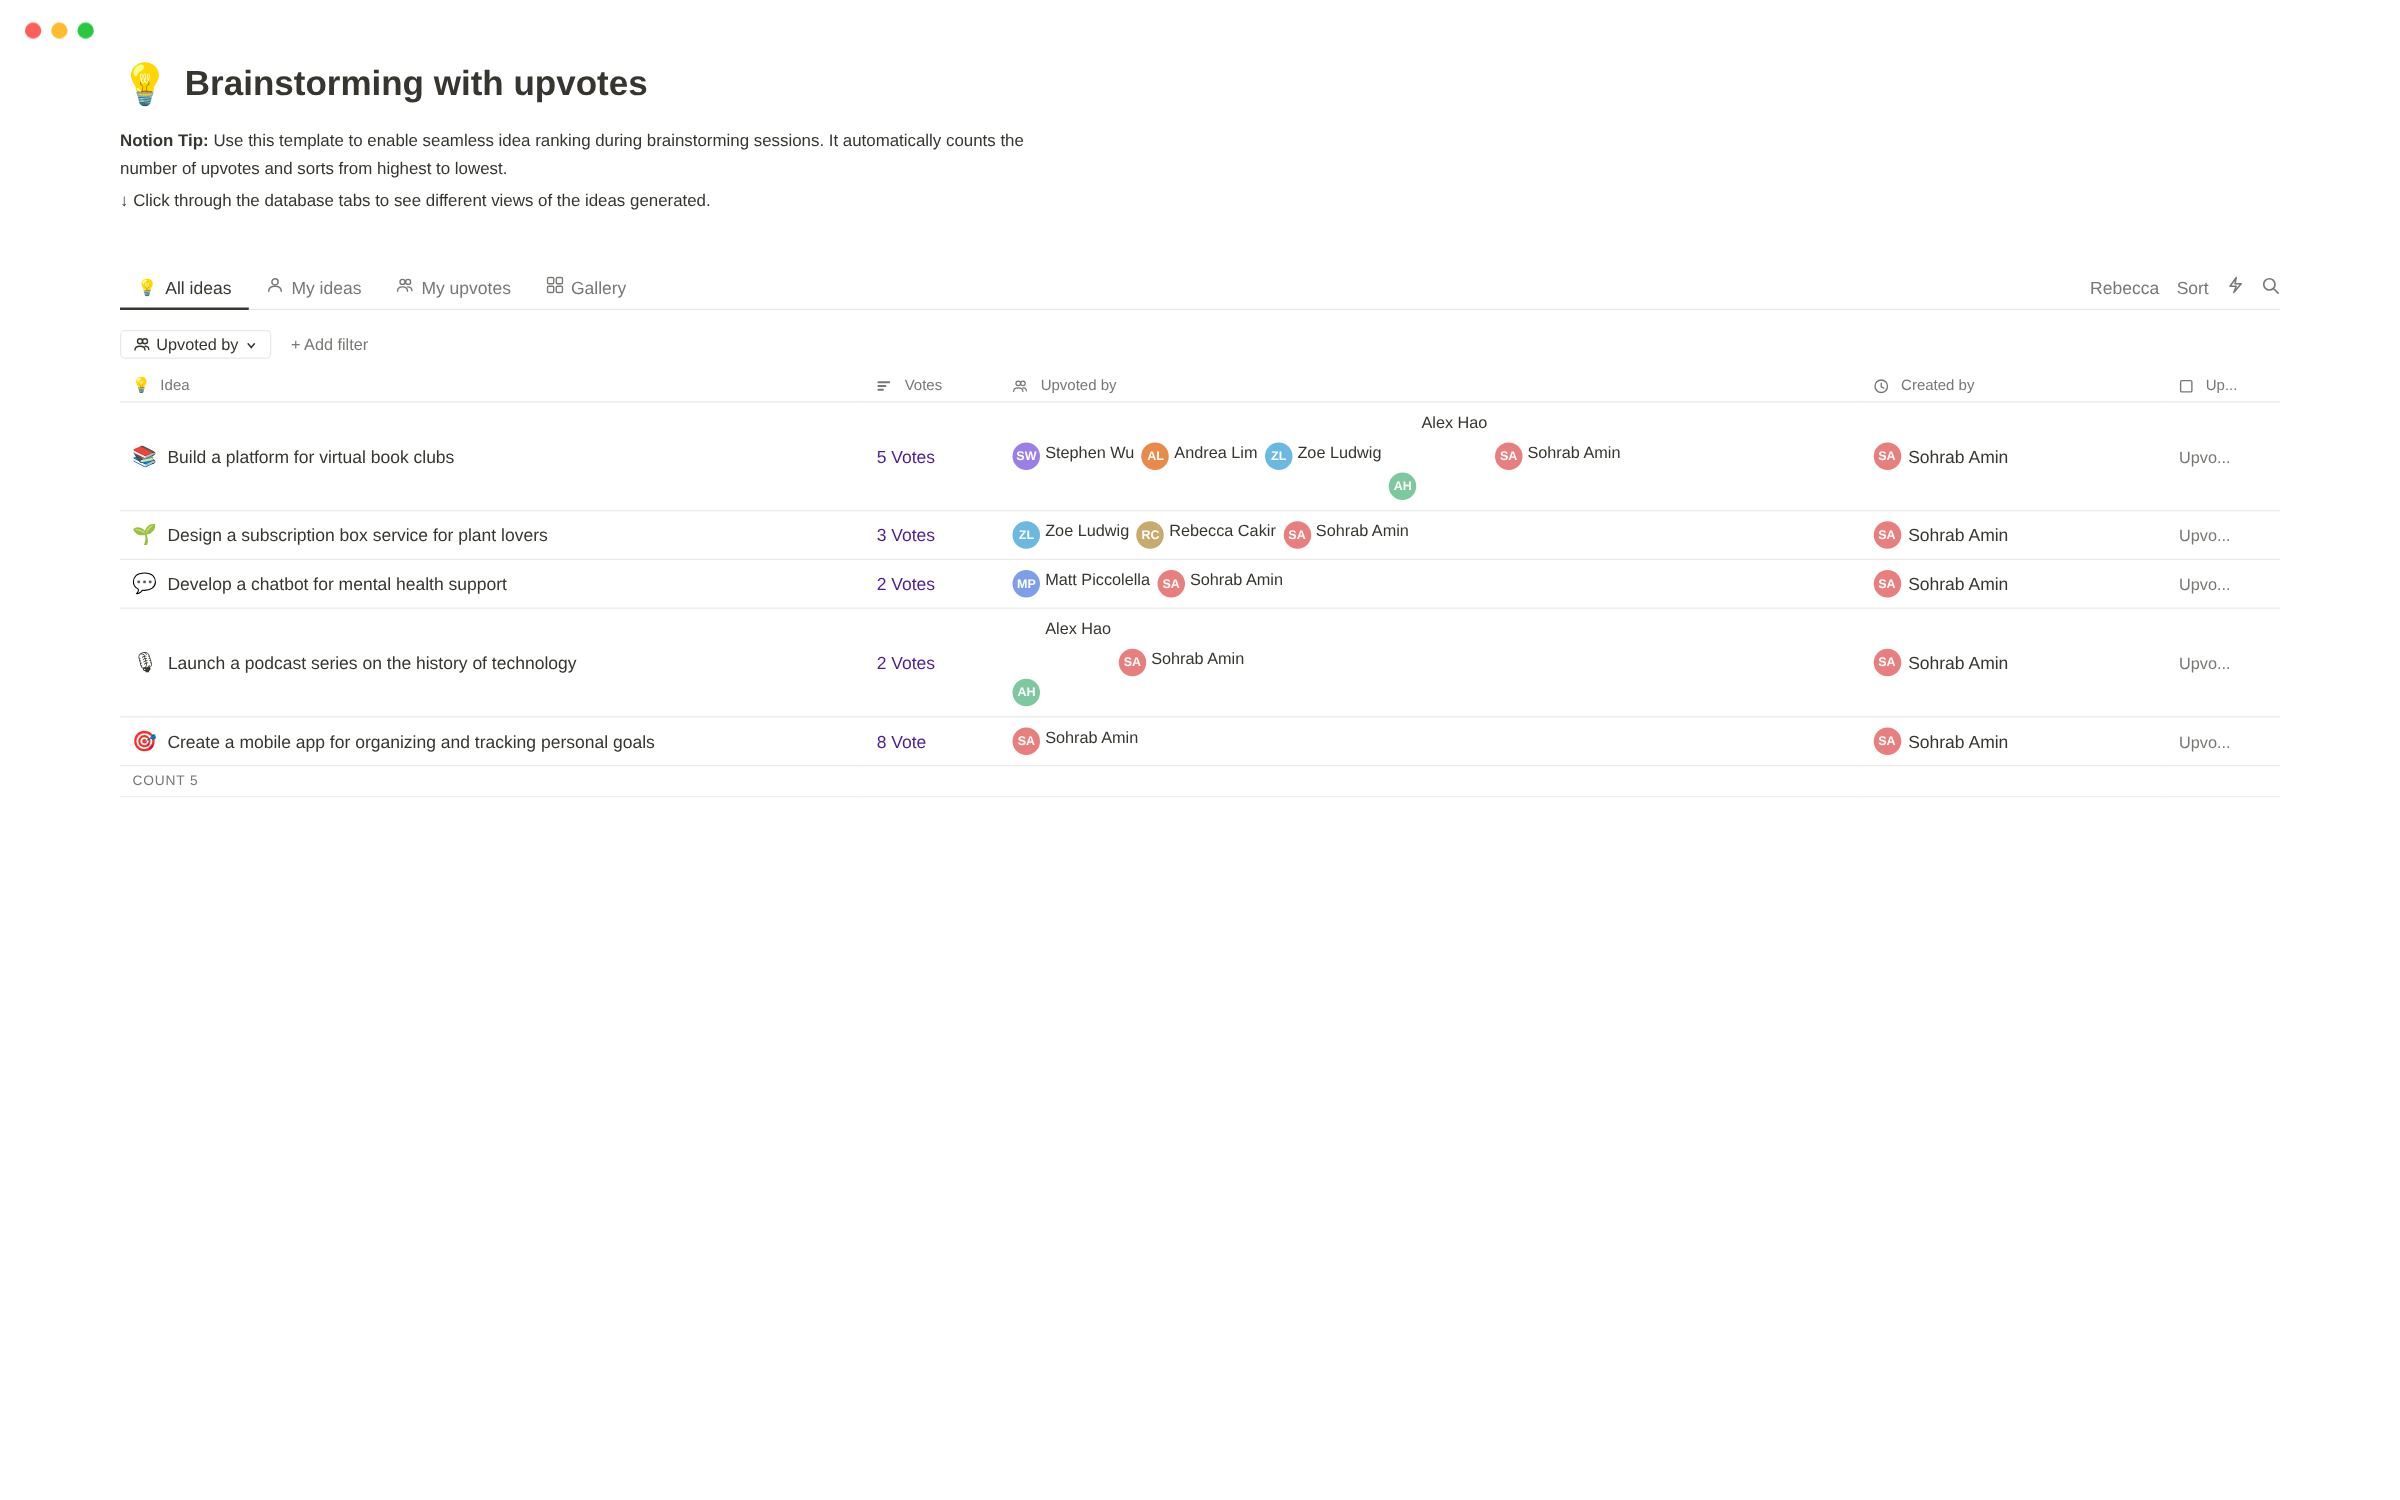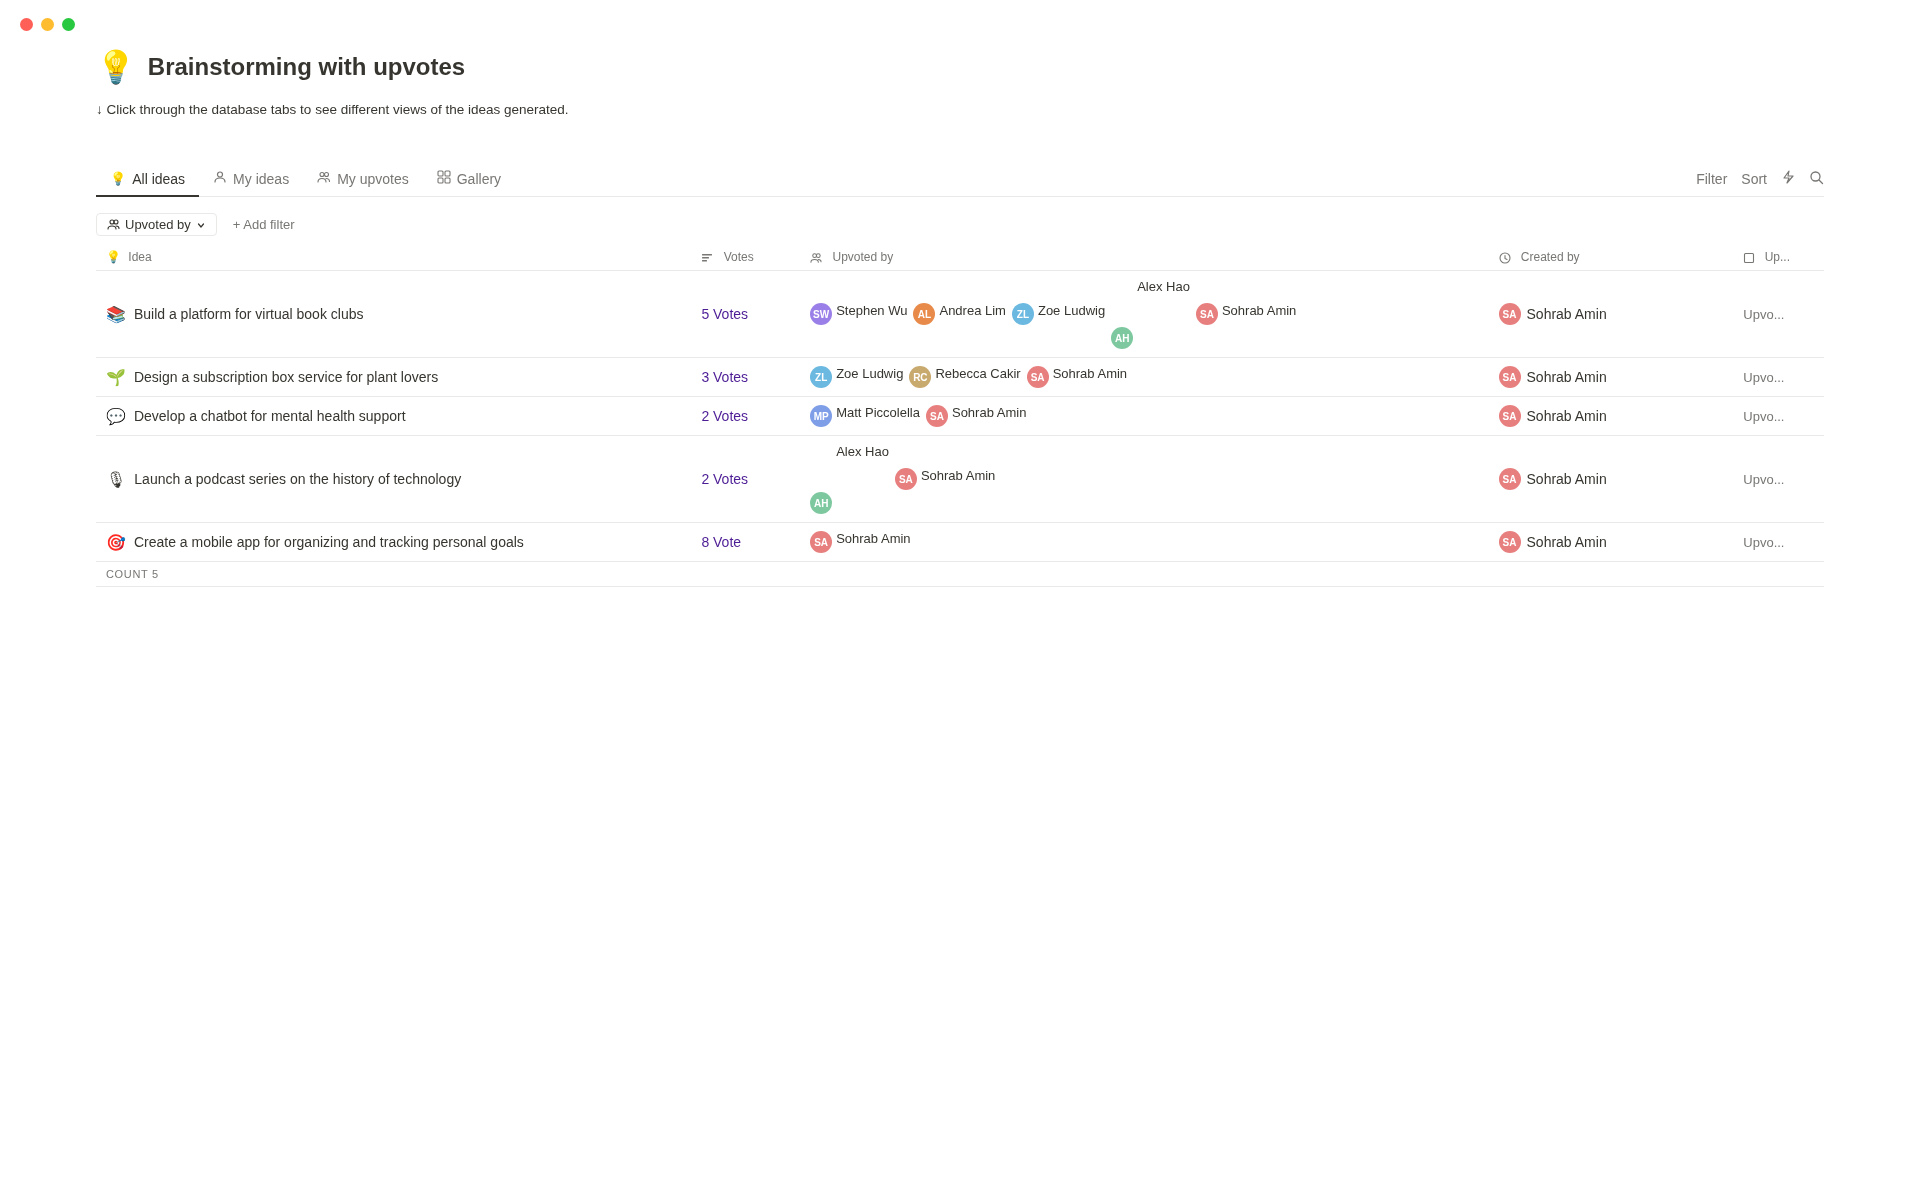--- a/index.html
+++ b/index.html
@@ -36,7 +36,7 @@
       margin-bottom: 16px;
     }
     .page-title {
-      font-size: 24px;
+      font-size: 28px;
       font-weight: 700;
       color: #37352f;
     }

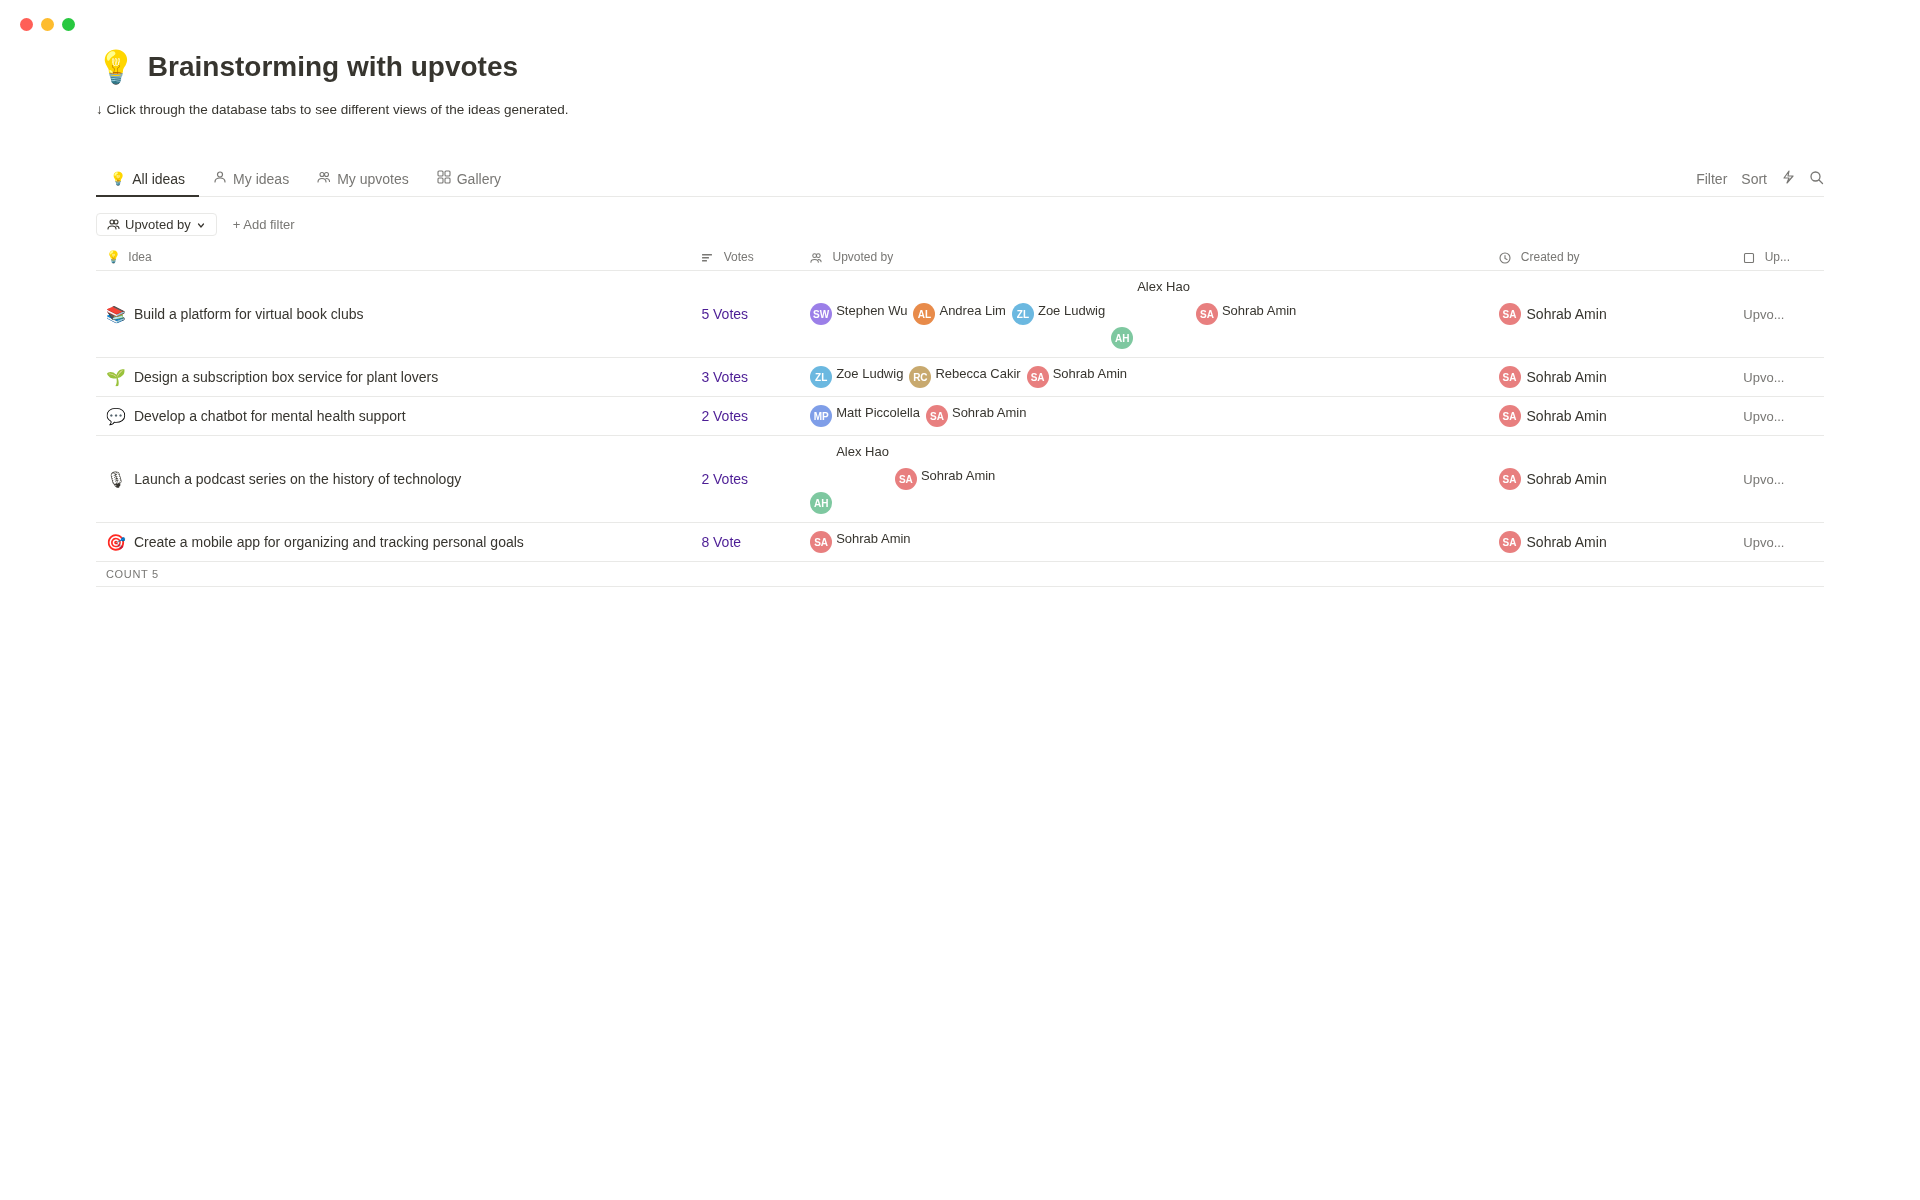--- a/index.html
+++ b/index.html
@@ -248,6 +248,10 @@
     <h1 class="page-title">Brainstorming with upvotes</h1>
   </div>
 
+  <p class="notion-tip">
+    <strong>Notion Tip:</strong>
+    <span> Use this template to enable seamless idea ranking during brainstorming sessions. It automatically counts the number of upvotes and sorts from highest to lowest.</span>
+  </p>
 
   <p class="hint-text">↓ Click through the database tabs to see different views of the ideas generated.</p>
 

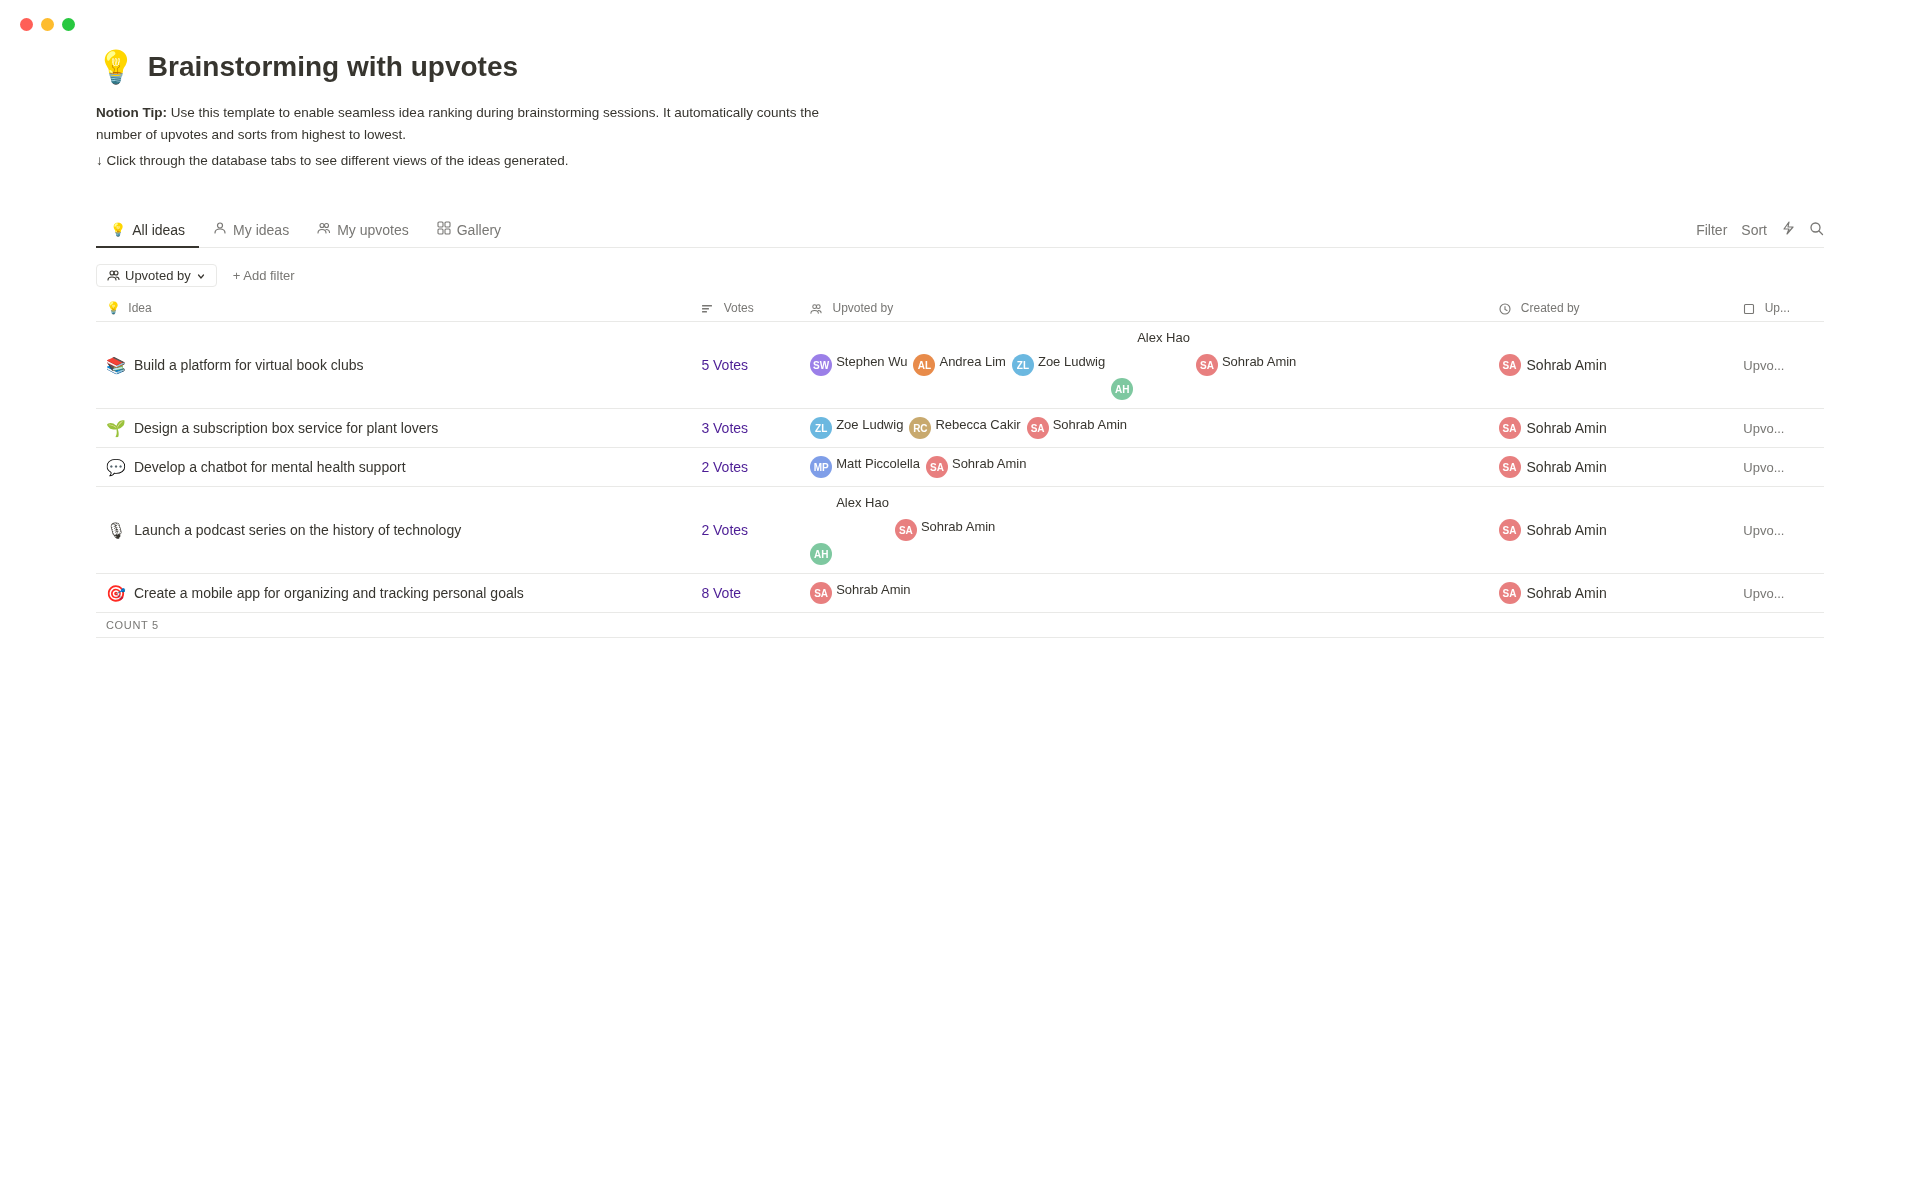--- a/index.html
+++ b/index.html
@@ -300,7 +300,7 @@
     </div>
 
     <div class="tabs-right">
-      <span>Filter</span>
+      <span>Rebecca</span>
       <span>Sort</span>
       <span>
         <svg width="14" height="14" viewBox="0 0 14 14" fill="none" xmlns="http://www.w3.org/2000/svg">

